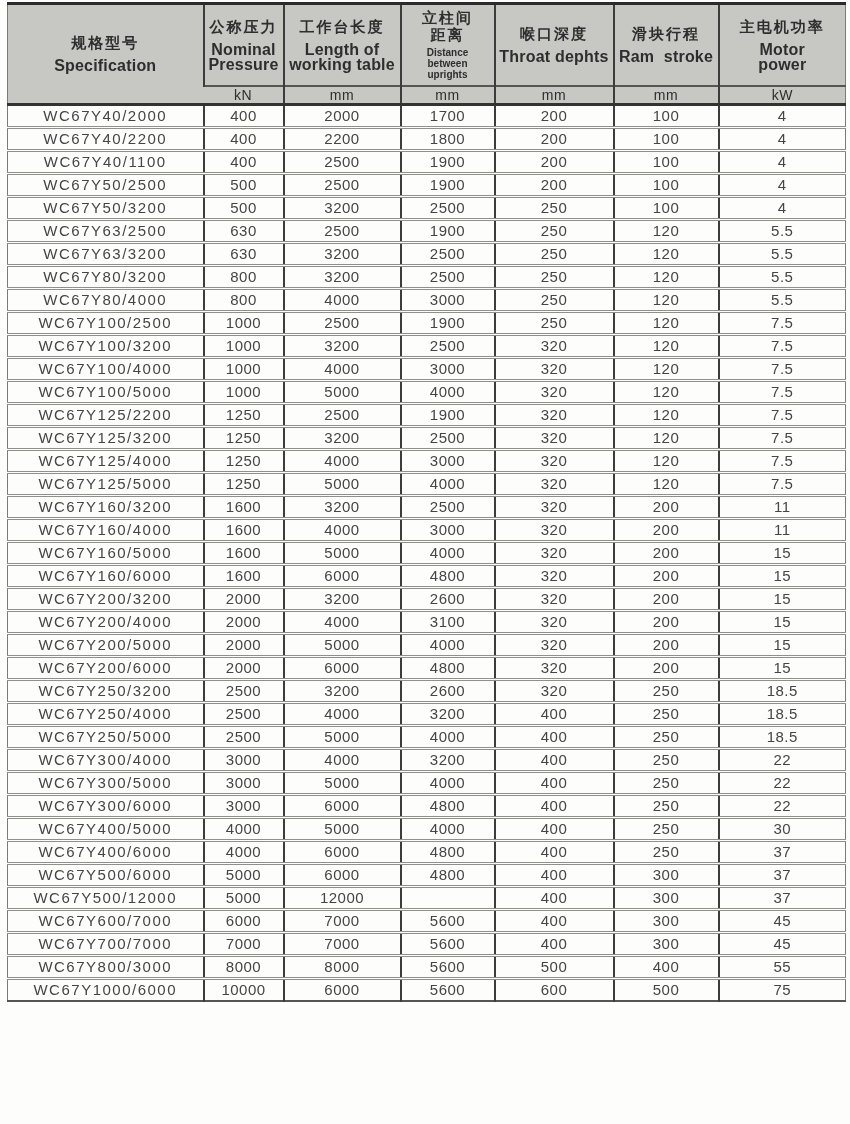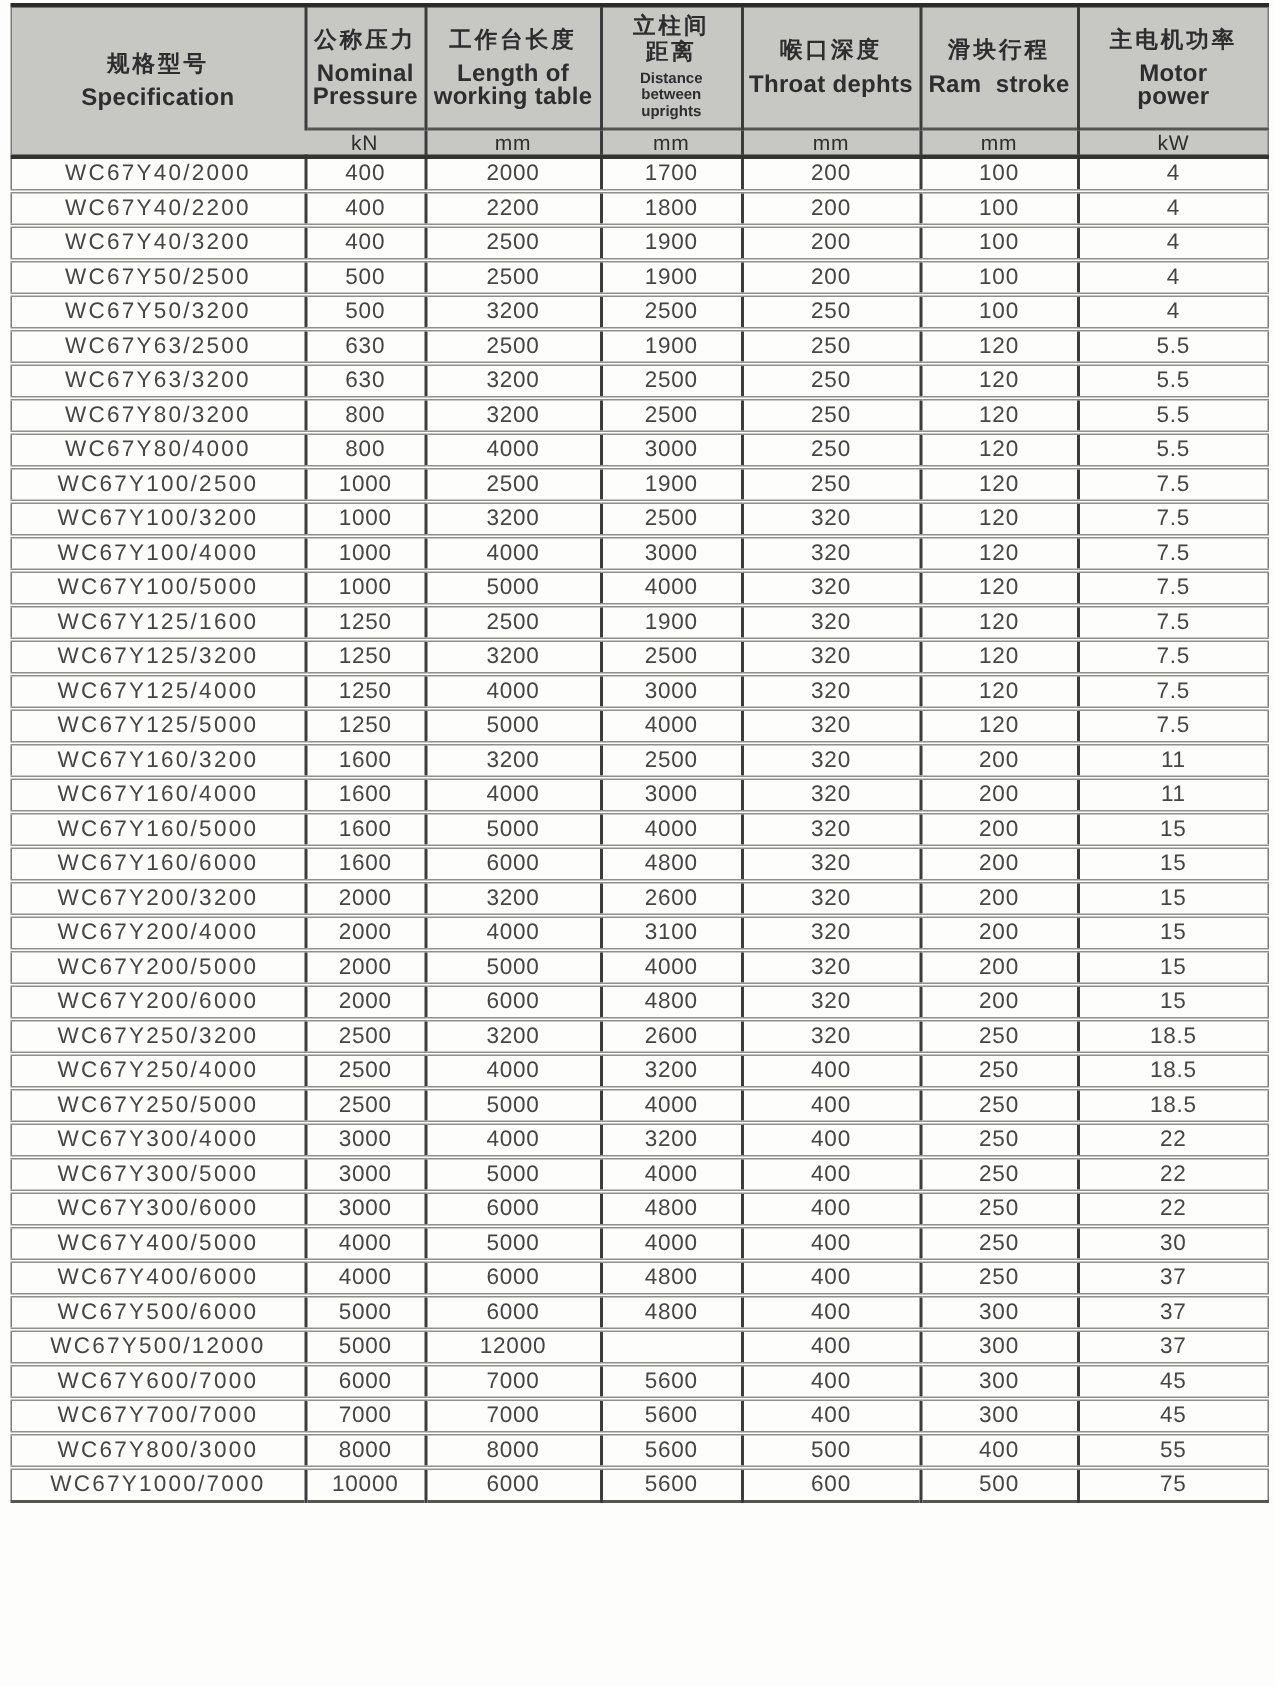--- a/index.html
+++ b/index.html
@@ -145,7 +145,7 @@
           <td class="value-cell">4</td>
         </tr>
         <tr>
-          <td class="spec-cell">WC67Y40/3200</td>
+          <td class="spec-cell">WC67Y40/1100</td>
           <td class="value-cell">400</td>
           <td class="value-cell">2500</td>
           <td class="value-cell">1900</td>

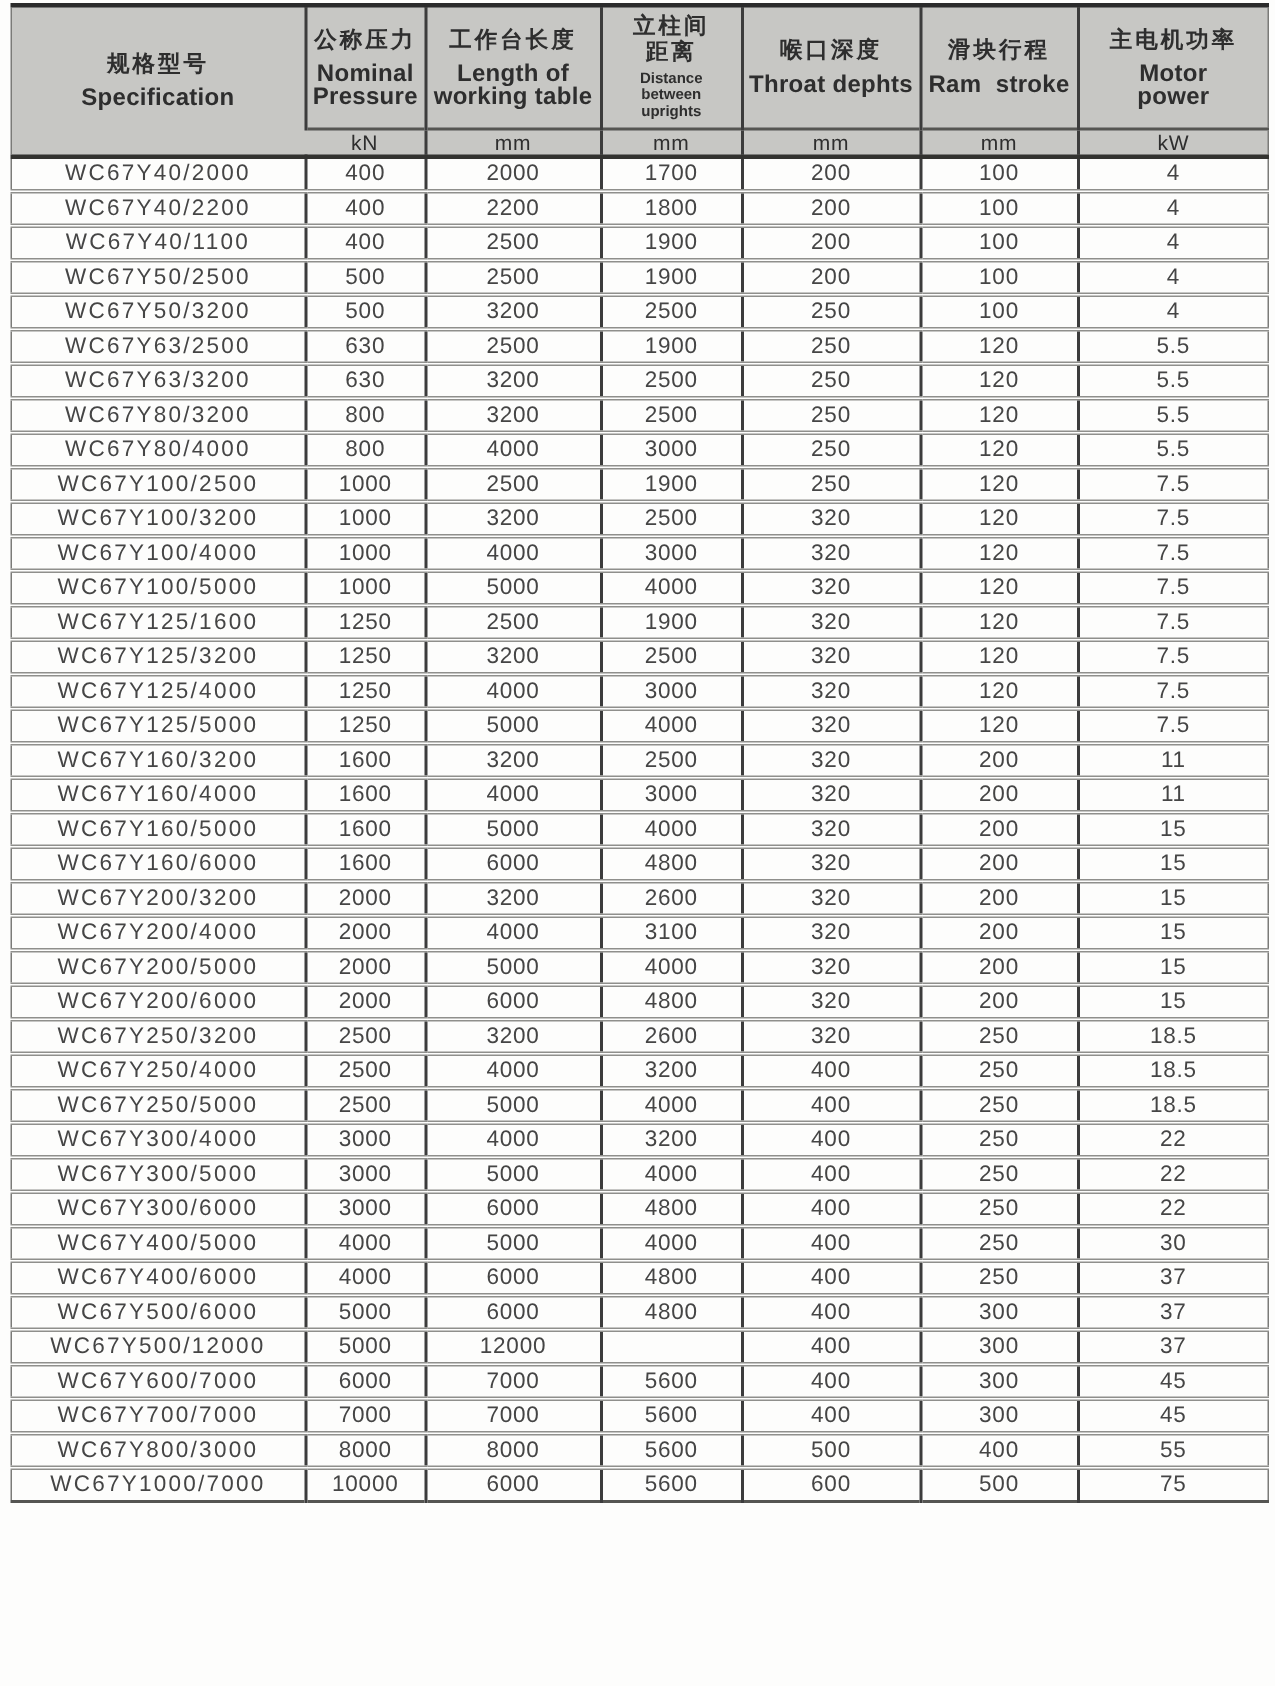--- a/index.html
+++ b/index.html
@@ -244,7 +244,7 @@
           <td class="value-cell">7.5</td>
         </tr>
         <tr>
-          <td class="spec-cell">WC67Y125/1600</td>
+          <td class="spec-cell">WC67Y125/2200</td>
           <td class="value-cell">1250</td>
           <td class="value-cell">2500</td>
           <td class="value-cell">1900</td>

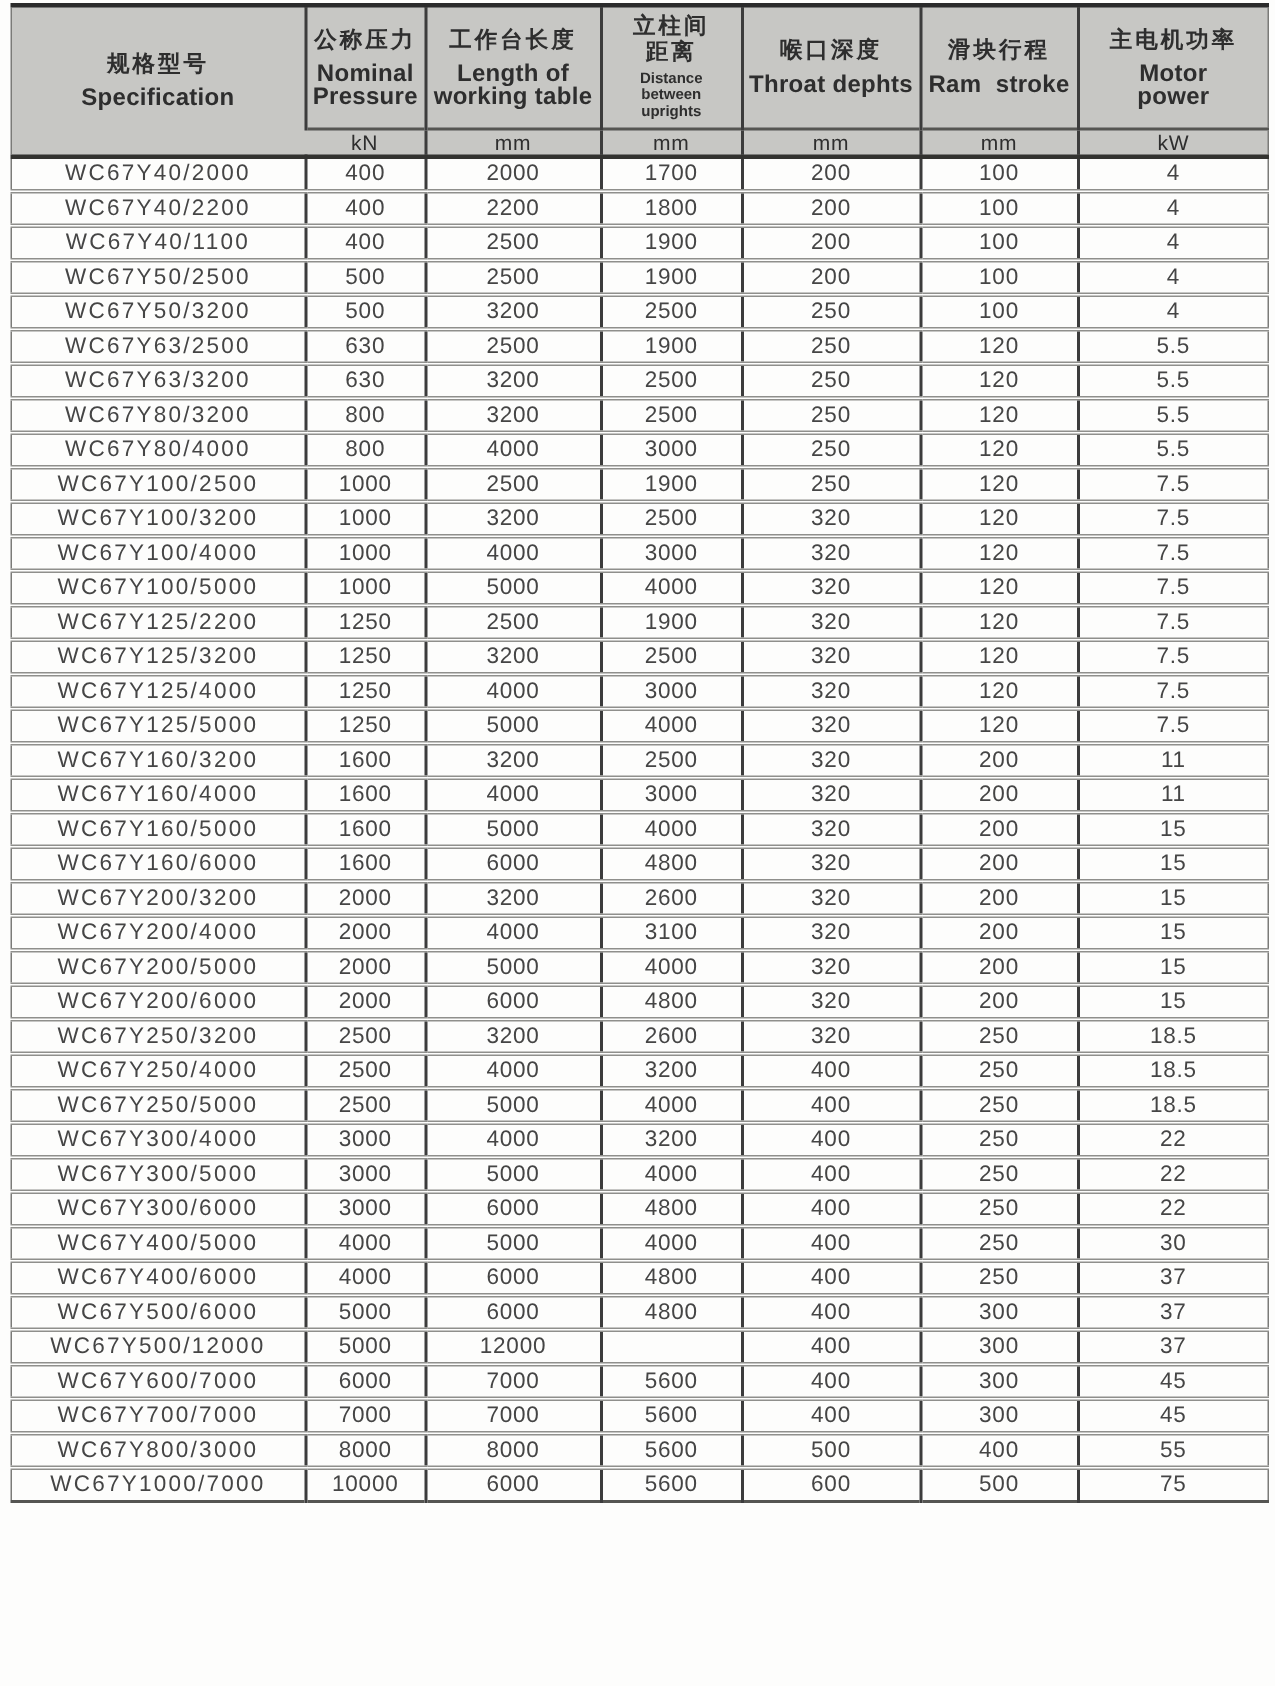--- a/index.html
+++ b/index.html
@@ -469,7 +469,7 @@
           <td class="value-cell">55</td>
         </tr>
         <tr>
-          <td class="spec-cell">WC67Y1000/7000</td>
+          <td class="spec-cell">WC67Y1000/6000</td>
           <td class="value-cell">10000</td>
           <td class="value-cell">6000</td>
           <td class="value-cell">5600</td>

